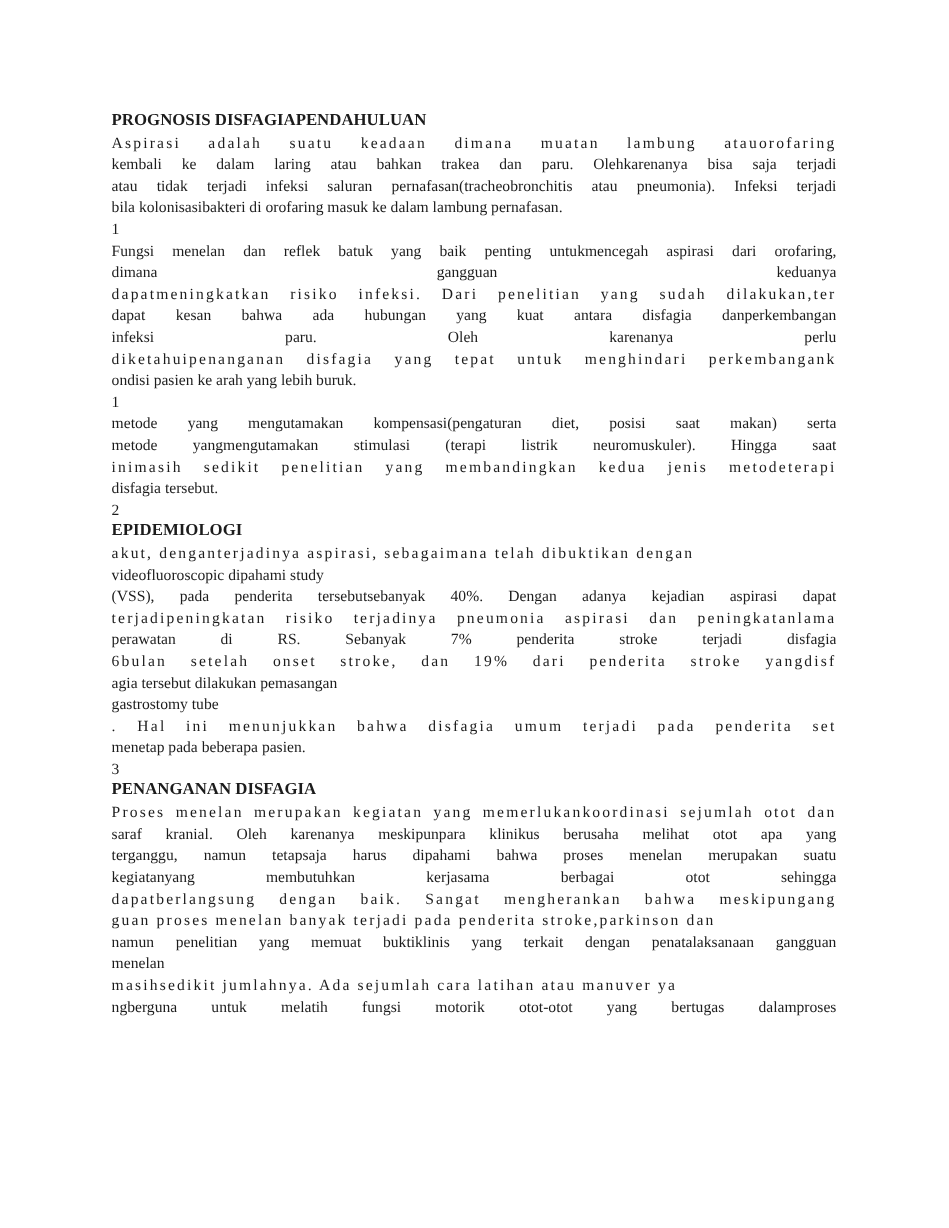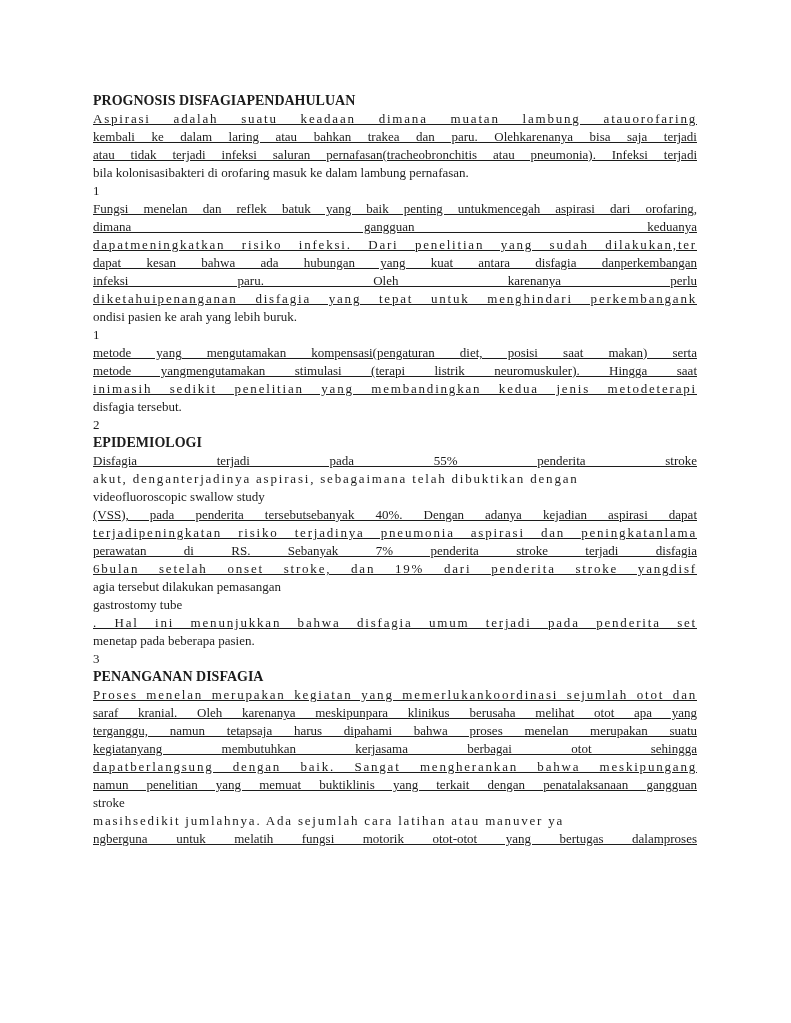--- a/index.html
+++ b/index.html
@@ -42,7 +42,6 @@
   .line.just {
     text-align: justify;
     text-align-last: justify;
-    text-decoration: underline;
   }
   .line.ls {
     letter-spacing: 1.8px;

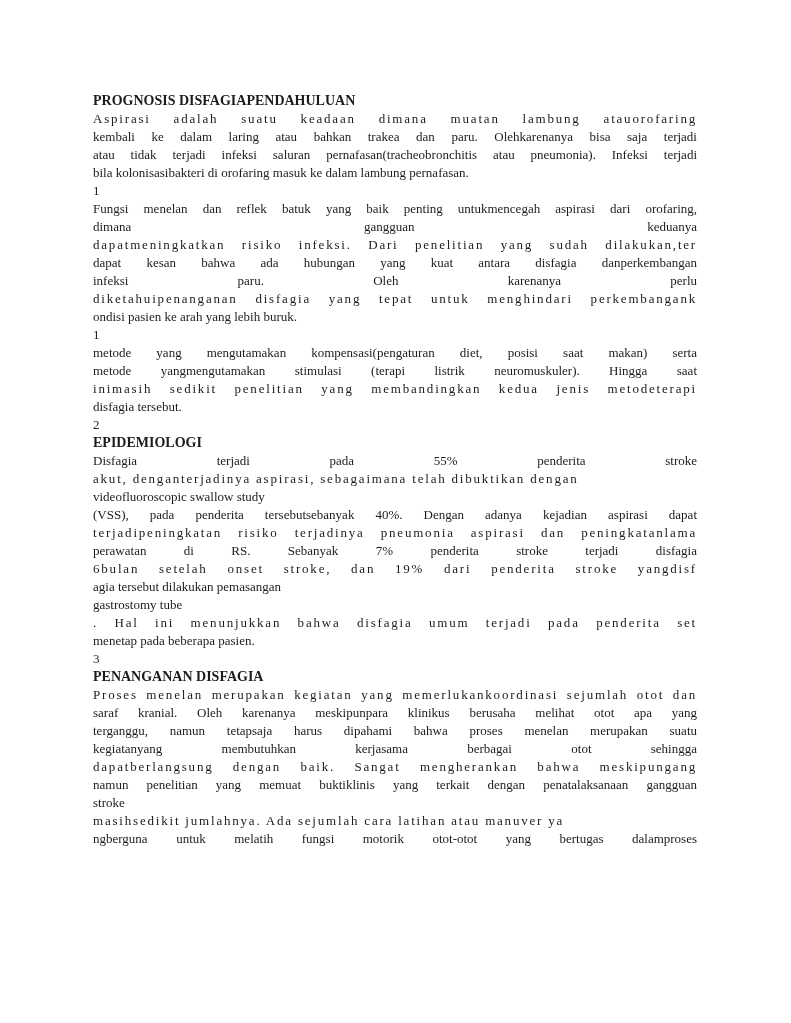--- a/index.html
+++ b/index.html
@@ -72,7 +72,6 @@
       <div class="line">disfagia tersebut.</div>
       <div class="line">2</div>
       <div class="line bold">EPIDEMIOLOGI</div>
-      <div class="line just">Disfagia terjadi pada&nbsp;55% penderita stroke</div>
       <div class="line ls">akut, denganterjadinya aspirasi, sebagaimana telah dibuktikan dengan</div>
       <div class="line">videofluoroscopic swallow study</div>
       <div class="line just">(VSS), pada penderita tersebutsebanyak 40%. Dengan adanya kejadian aspirasi dapat</div>

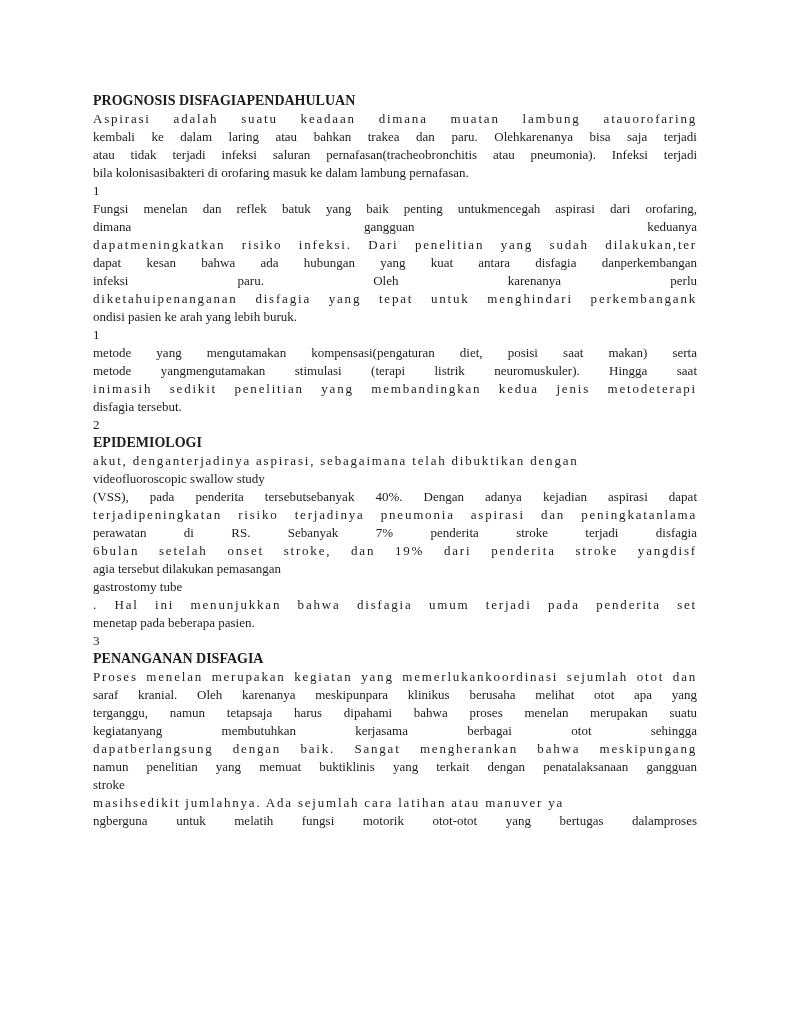--- a/index.html
+++ b/index.html
@@ -73,7 +73,7 @@
       <div class="line">2</div>
       <div class="line bold">EPIDEMIOLOGI</div>
       <div class="line ls">akut, denganterjadinya aspirasi, sebagaimana telah dibuktikan dengan</div>
-      <div class="line">videofluoroscopic swallow study</div>
+      <div class="line">videofluoroscopic dipahami study</div>
       <div class="line just">(VSS), pada penderita tersebutsebanyak 40%. Dengan adanya kejadian aspirasi dapat</div>
       <div class="line just ls">terjadipeningkatan risiko terjadinya pneumonia aspirasi dan peningkatanlama</div>
       <div class="line just">perawatan di RS. Sebanyak 7% penderita stroke terjadi disfagia</div>

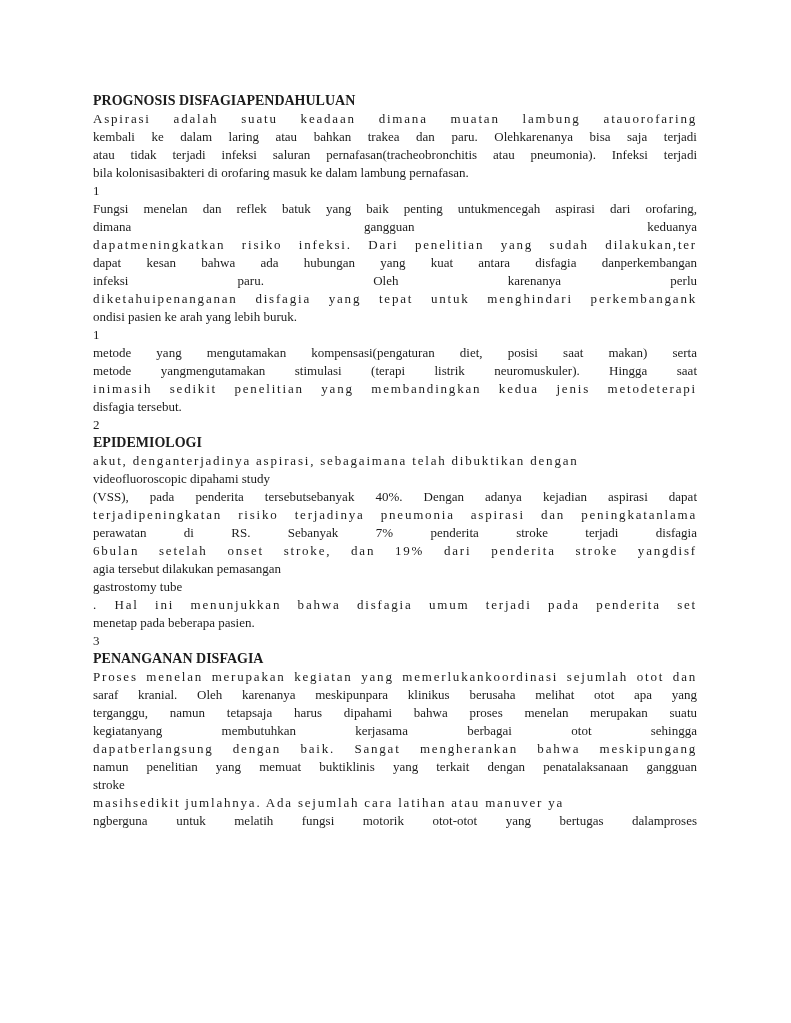--- a/index.html
+++ b/index.html
@@ -89,6 +89,7 @@
       <div class="line just">terganggu, namun tetapsaja harus dipahami bahwa proses menelan merupakan suatu</div>
       <div class="line just">kegiatanyang membutuhkan kerjasama berbagai otot sehingga</div>
       <div class="line just ls">dapatberlangsung dengan baik. Sangat mengherankan bahwa meskipungang</div>
+      <div class="line ls">guan proses menelan banyak terjadi pada penderita stroke,parkinson dan</div>
       <div class="line just">namun penelitian yang memuat buktiklinis yang terkait dengan penatalaksanaan gangguan</div>
       <div class="line">stroke</div>
       <div class="line ls">masihsedikit jumlahnya. Ada sejumlah cara latihan atau manuver ya</div>

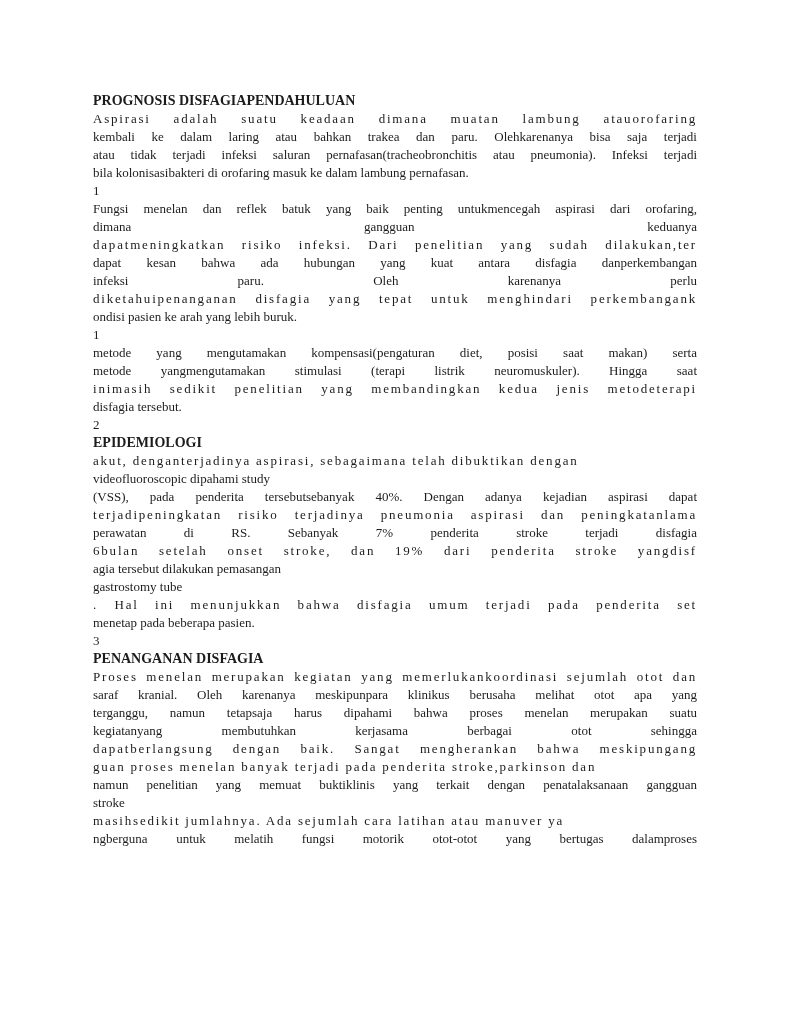--- a/index.html
+++ b/index.html
@@ -91,7 +91,7 @@
       <div class="line just ls">dapatberlangsung dengan baik. Sangat mengherankan bahwa meskipungang</div>
       <div class="line ls">guan proses menelan banyak terjadi pada penderita stroke,parkinson dan</div>
       <div class="line just">namun penelitian yang memuat buktiklinis yang terkait dengan penatalaksanaan gangguan</div>
-      <div class="line">stroke</div>
+      <div class="line">menelan</div>
       <div class="line ls">masihsedikit jumlahnya. Ada sejumlah cara latihan atau manuver ya</div>
       <div class="line just">ngberguna untuk melatih fungsi motorik otot-otot yang bertugas dalamproses</div>
     </div>

